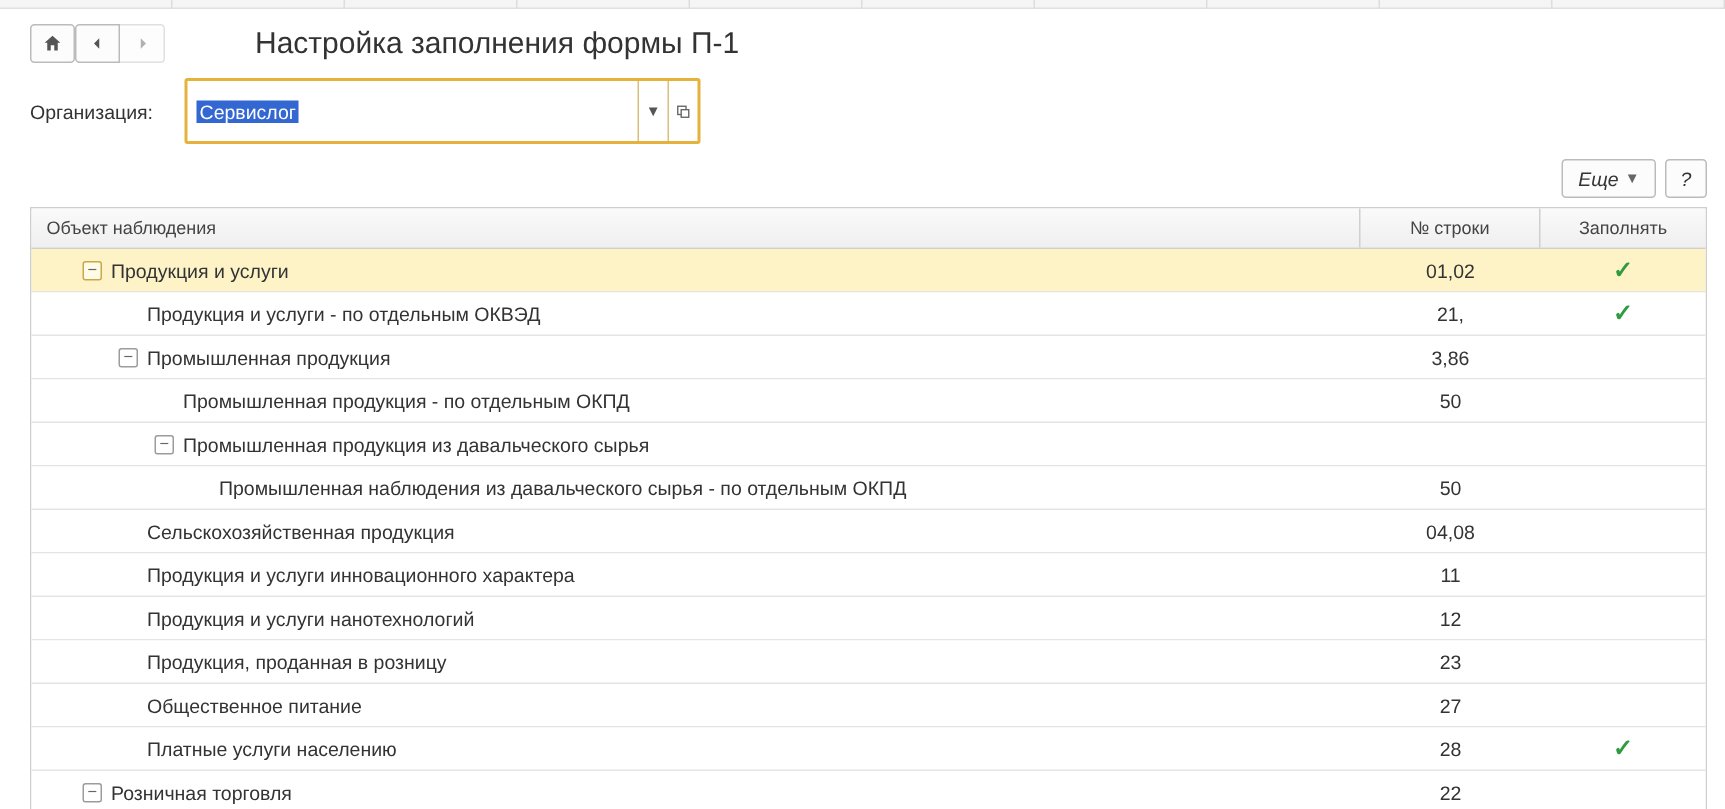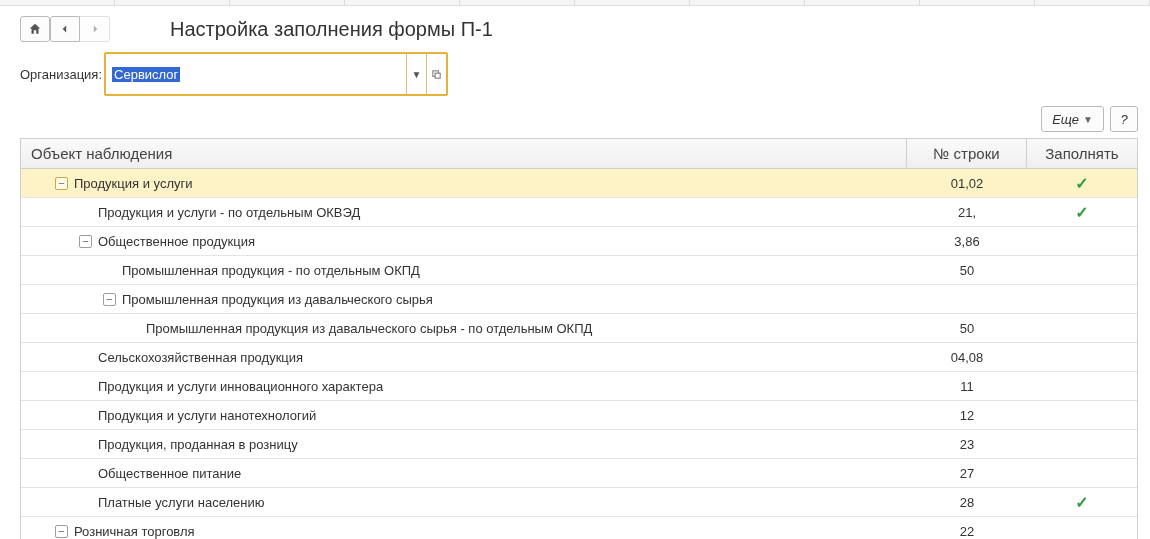--- a/index.html
+++ b/index.html
@@ -18,7 +18,7 @@
   .btn-group .btn-icon:first-child { border-top-right-radius:0; border-bottom-right-radius:0; }
   .btn-group .btn-icon:last-child  { border-top-left-radius:0;  border-bottom-left-radius:0; border-left:none; }
   .page-title { font-size: 20px; font-weight: normal; color:#333; margin-left: 60px; }
-  .form-row { display:flex; align-items:center; padding: 4px 20px 10px 20px; gap:2px; }
+  .form-row { display:flex; align-items:center; padding: 4px 20px 10px 20px; gap:21px; }
   .form-label { color:#333; }
   .select-wrap {
     display:flex; align-items:center; border:2px solid #e5b23c; border-radius:2px;

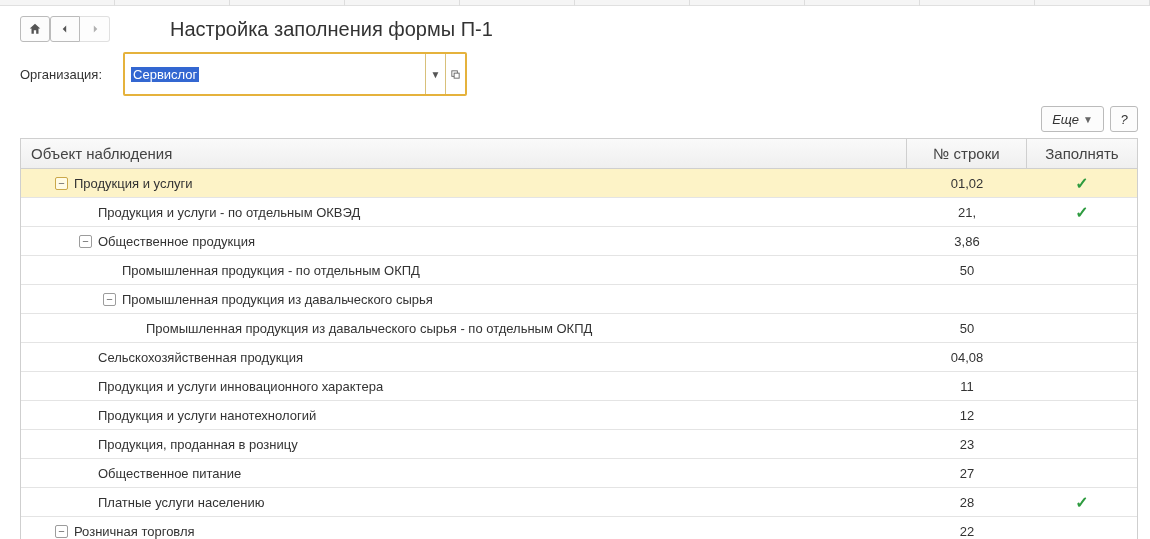--- a/index.html
+++ b/index.html
@@ -46,7 +46,7 @@
   }
   .grid-header {
     display:flex; background:linear-gradient(#fafafa,#efefef); border-bottom:1px solid #cfcfcf;
-    font-size:15px; color:#444;
+    font-size:12px; color:#444;
   }
   .col-obj { flex:1; padding:6px 10px; border-right:1px solid #cfcfcf; }
   .col-line { width:120px; text-align:center; padding:6px 4px; border-right:1px solid #cfcfcf; }

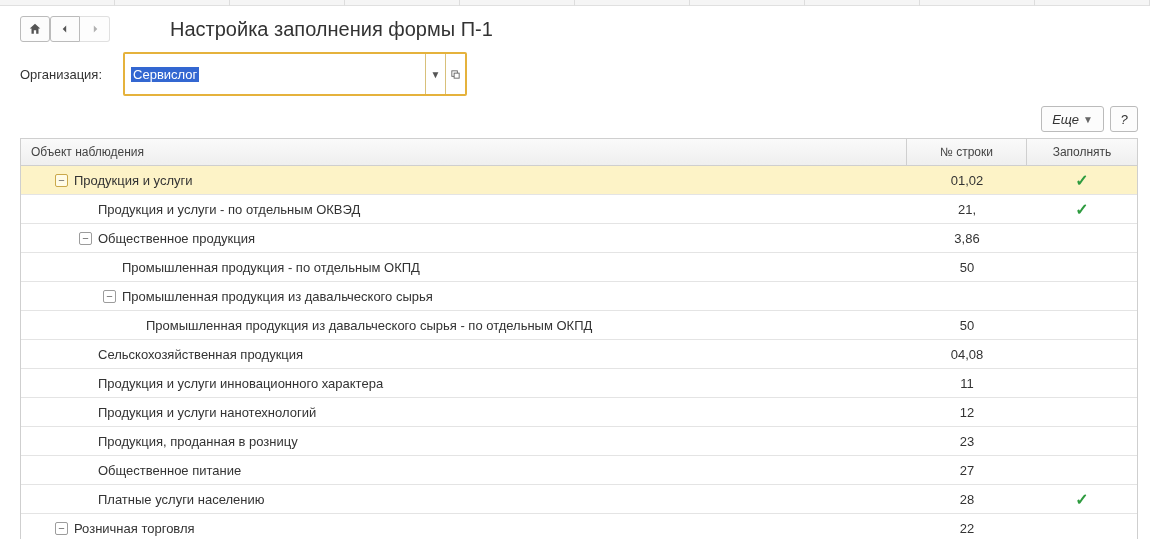--- a/index.html
+++ b/index.html
@@ -167,7 +167,7 @@
       <div class="row">
         <div class="c-obj indent-2" style="padding-left: 38px;">
           <span class="toggle">−</span>
-          <span>Общественное продукция</span>
+          <span>Промышленная продукция</span>
         </div>
         <div class="c-line">3,86</div>
         <div class="c-fill"></div>

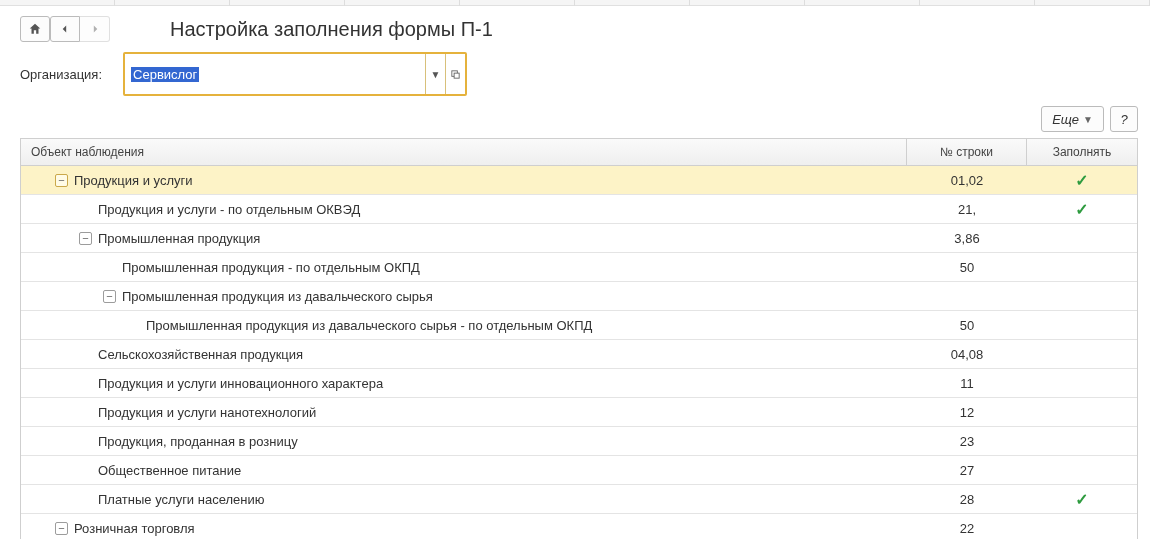--- a/index.html
+++ b/index.html
@@ -191,7 +191,7 @@
       <div class="row">
         <div class="c-obj indent-4" style="padding-left: 86px;">
           <span style="display: inline-block; width: 19px;"></span>
-          <span>Промышленная продукция из давальческого сырья - по отдельным ОКПД</span>
+          <span>Промышленная наблюдения из давальческого сырья - по отдельным ОКПД</span>
         </div>
         <div class="c-line">50</div>
         <div class="c-fill"></div>

